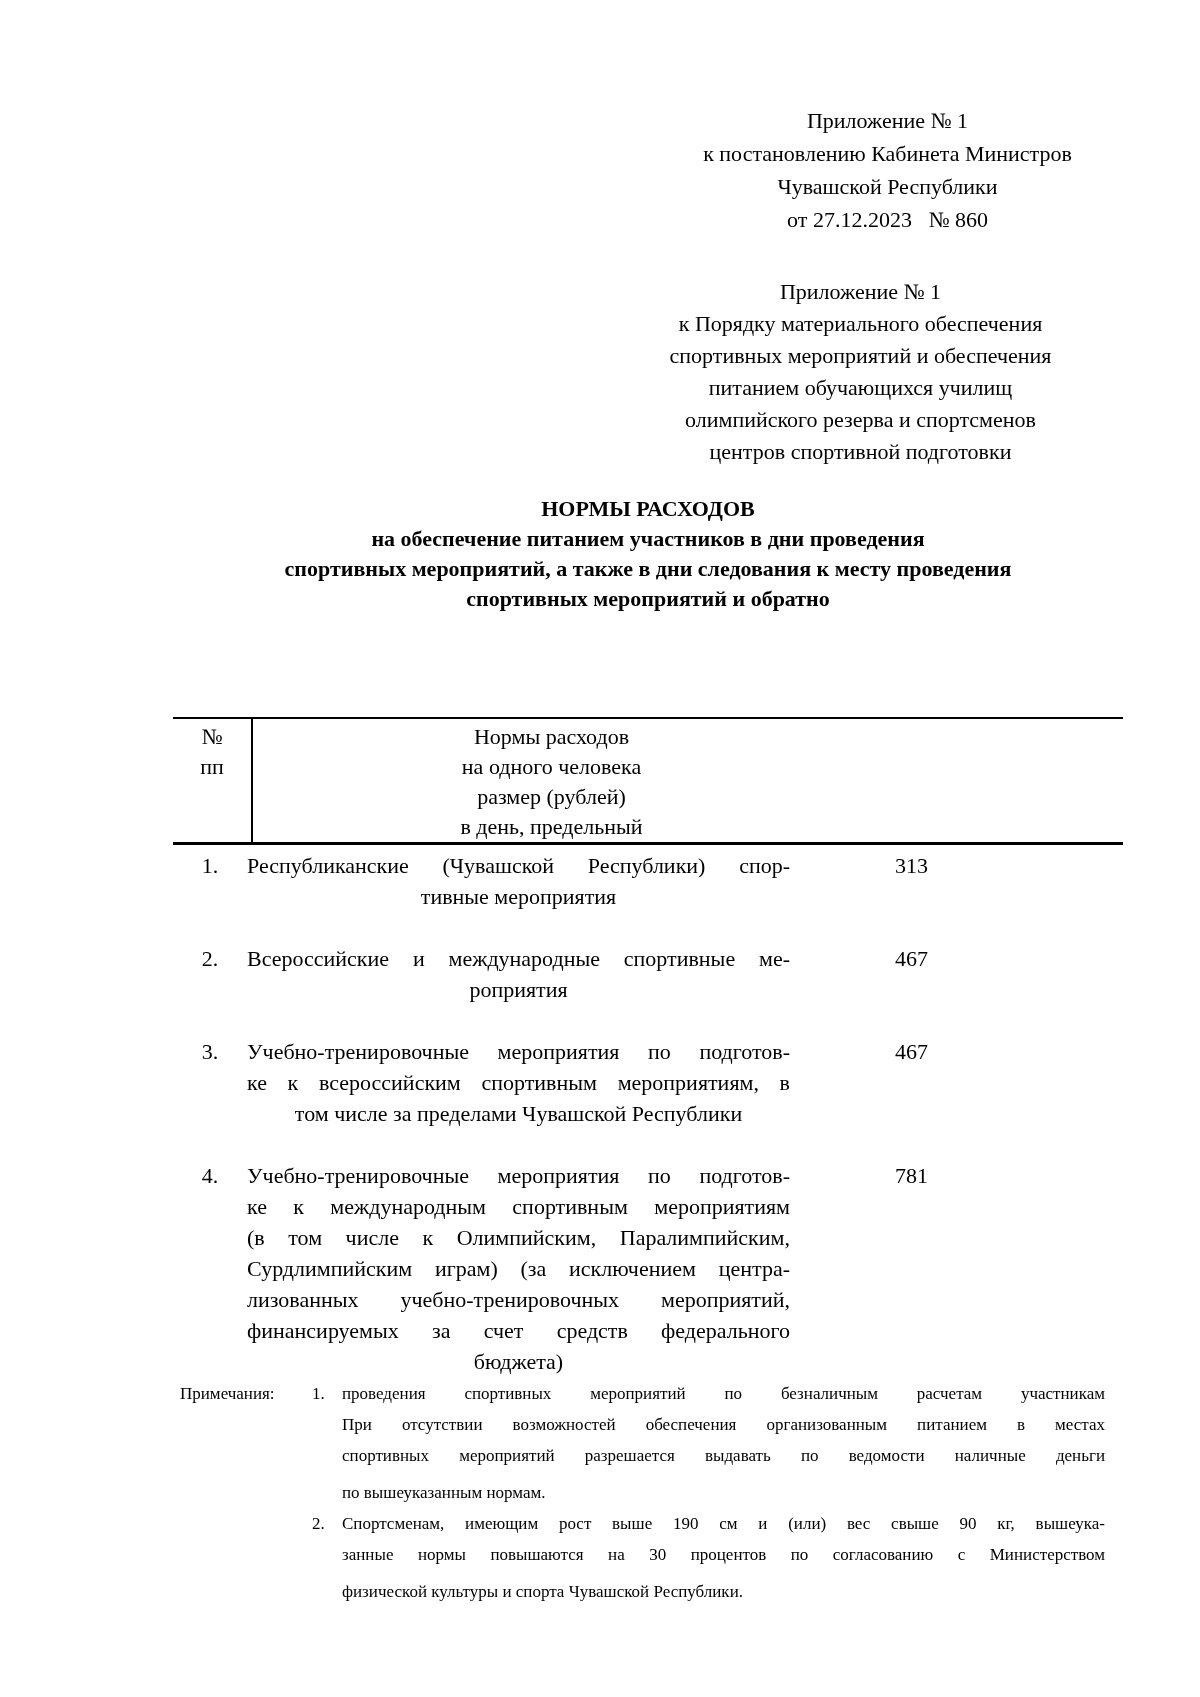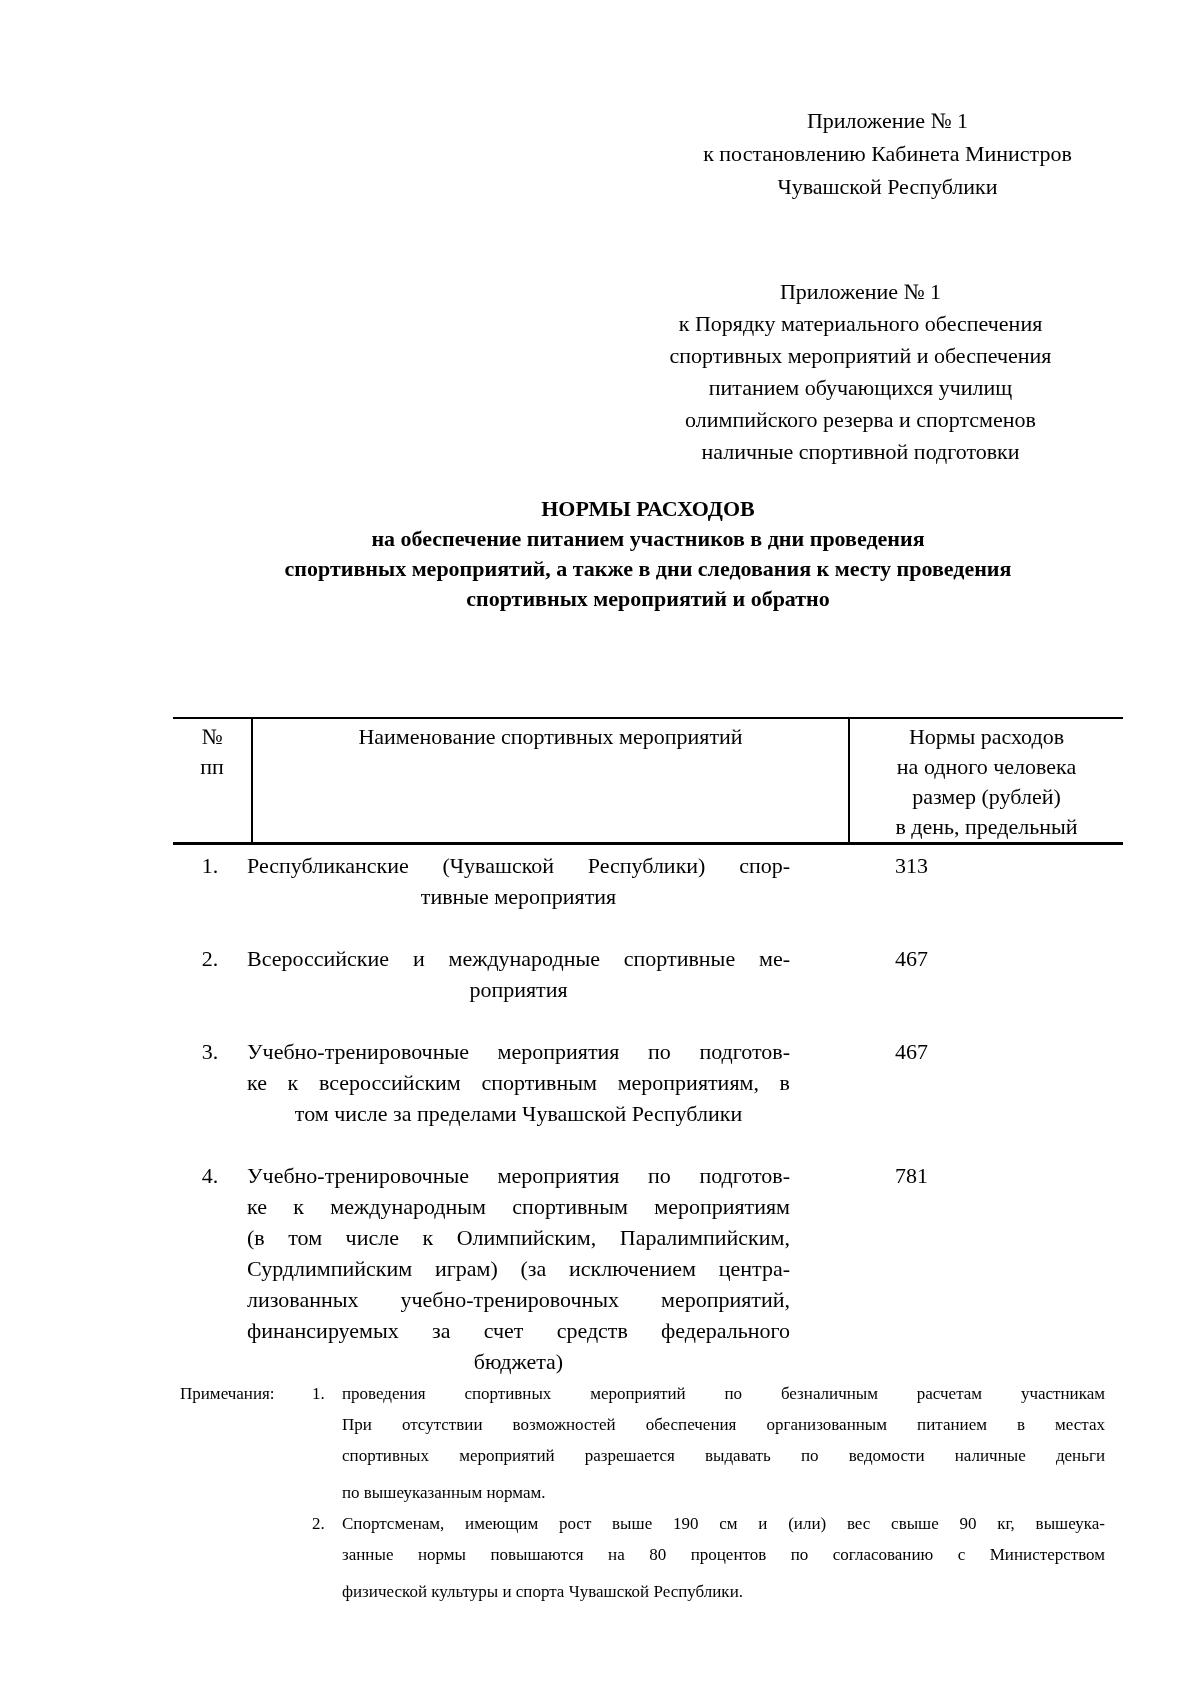--- a/index.html
+++ b/index.html
@@ -55,6 +55,7 @@
     <div class="c-line">Приложение № 1</div>
     <div class="c-line">к постановлению Кабинета Министров</div>
     <div class="c-line">Чувашской Республики</div>
+    <div class="c-line">от 27.12.2023   № 860</div>
   </div>
 
   <div class="abs ref2 centered">

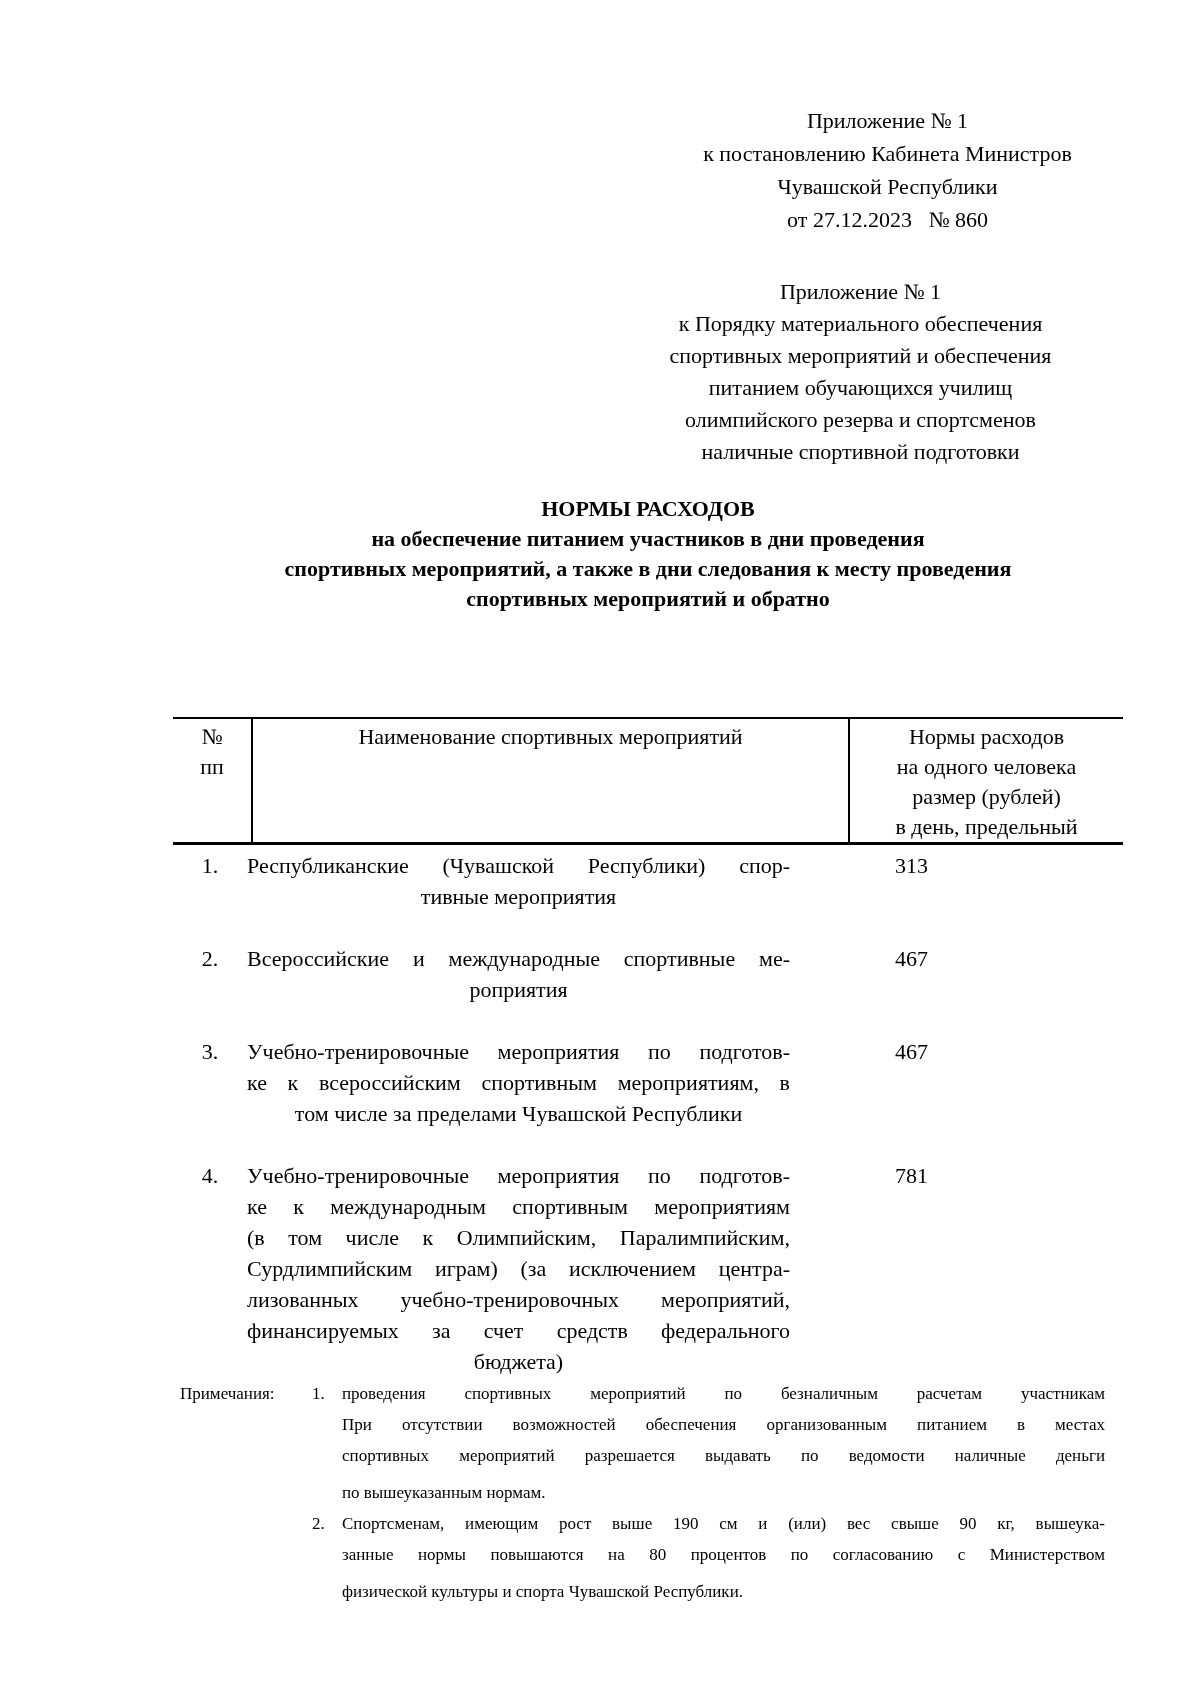--- a/index.html
+++ b/index.html
@@ -64,7 +64,7 @@
     <div class="c-line">спортивных мероприятий и обеспечения</div>
     <div class="c-line">питанием обучающихся училищ</div>
     <div class="c-line">олимпийского резерва и спортсменов</div>
-    <div class="c-line">наличные спортивной подготовки</div>
+    <div class="c-line">центров спортивной подготовки</div>
   </div>
 
   <div class="abs title-block centered">

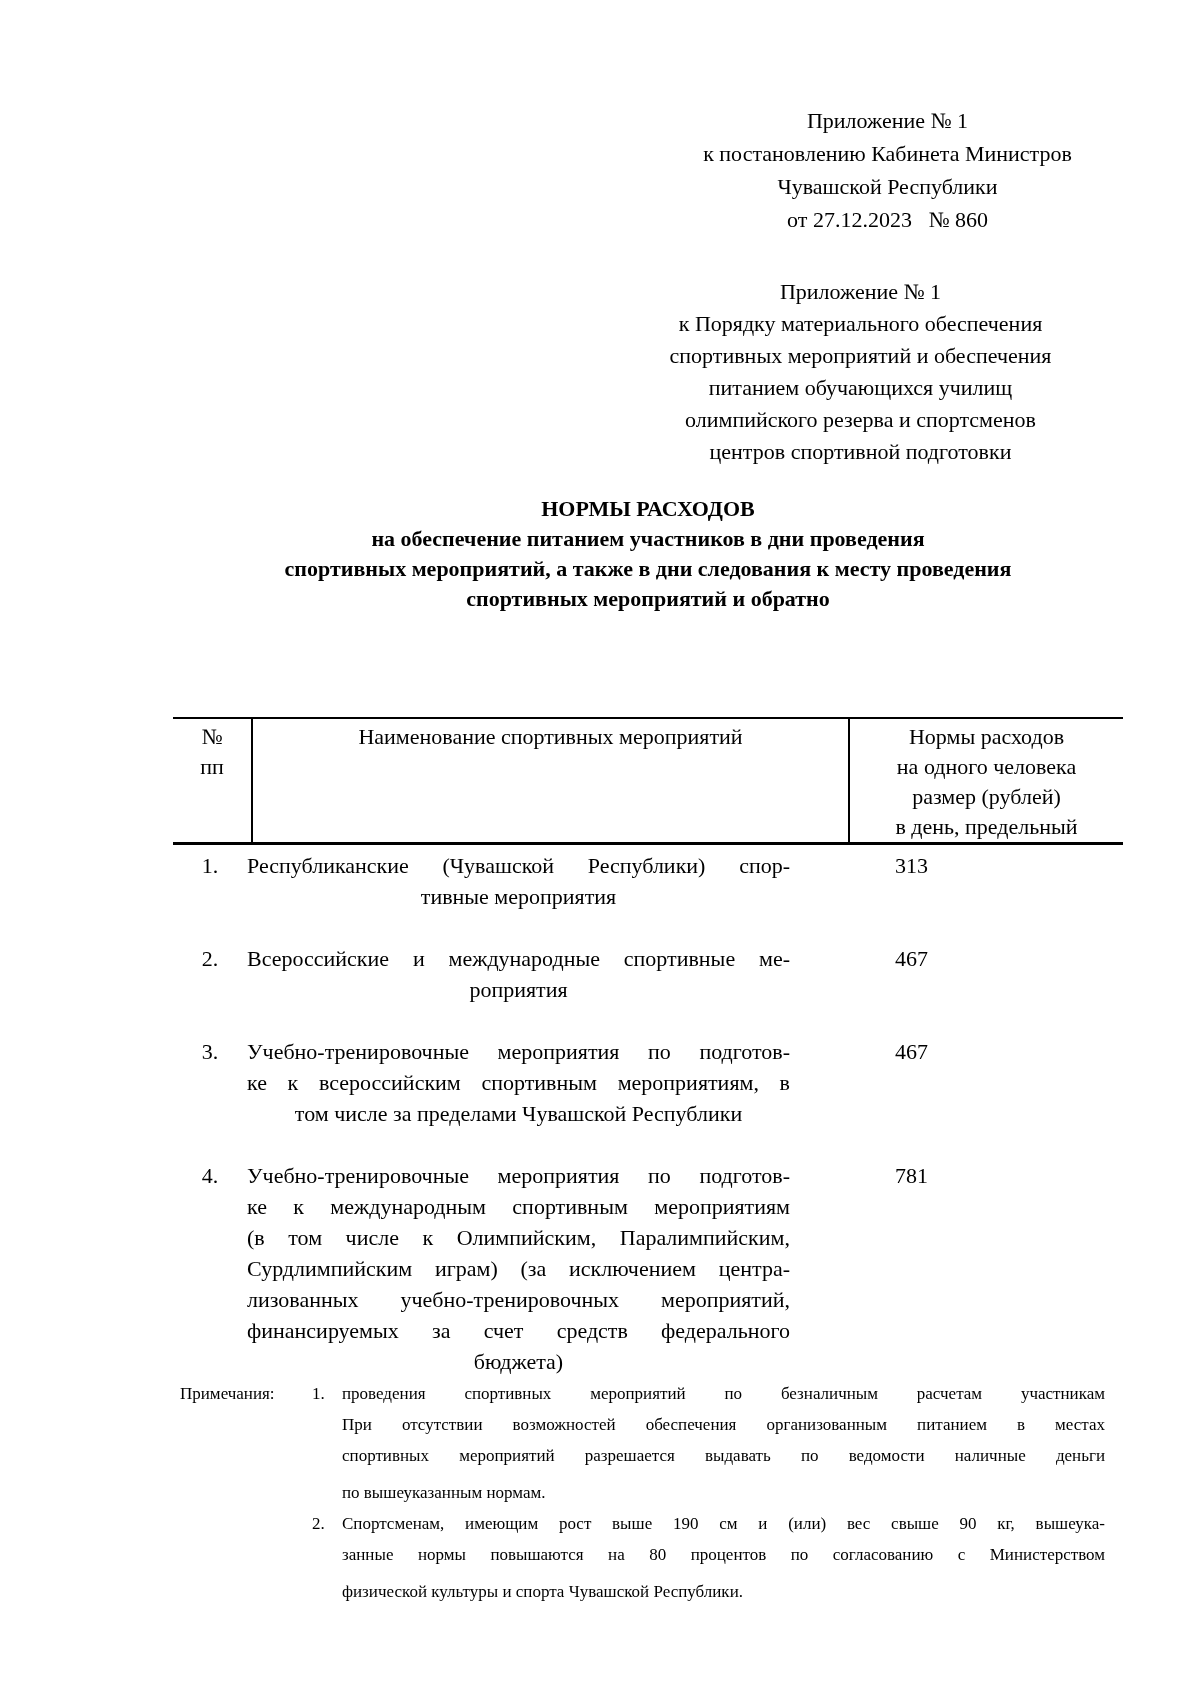--- a/index.html
+++ b/index.html
@@ -79,9 +79,6 @@
       <div class="th th-sep">
         <div>№</div>
         <div>пп</div>
-      </div>
-      <div class="th th-sep">
-        <div>Наименование спортивных мероприятий</div>
       </div>
       <div class="th">
         <div>Нормы расходов</div>

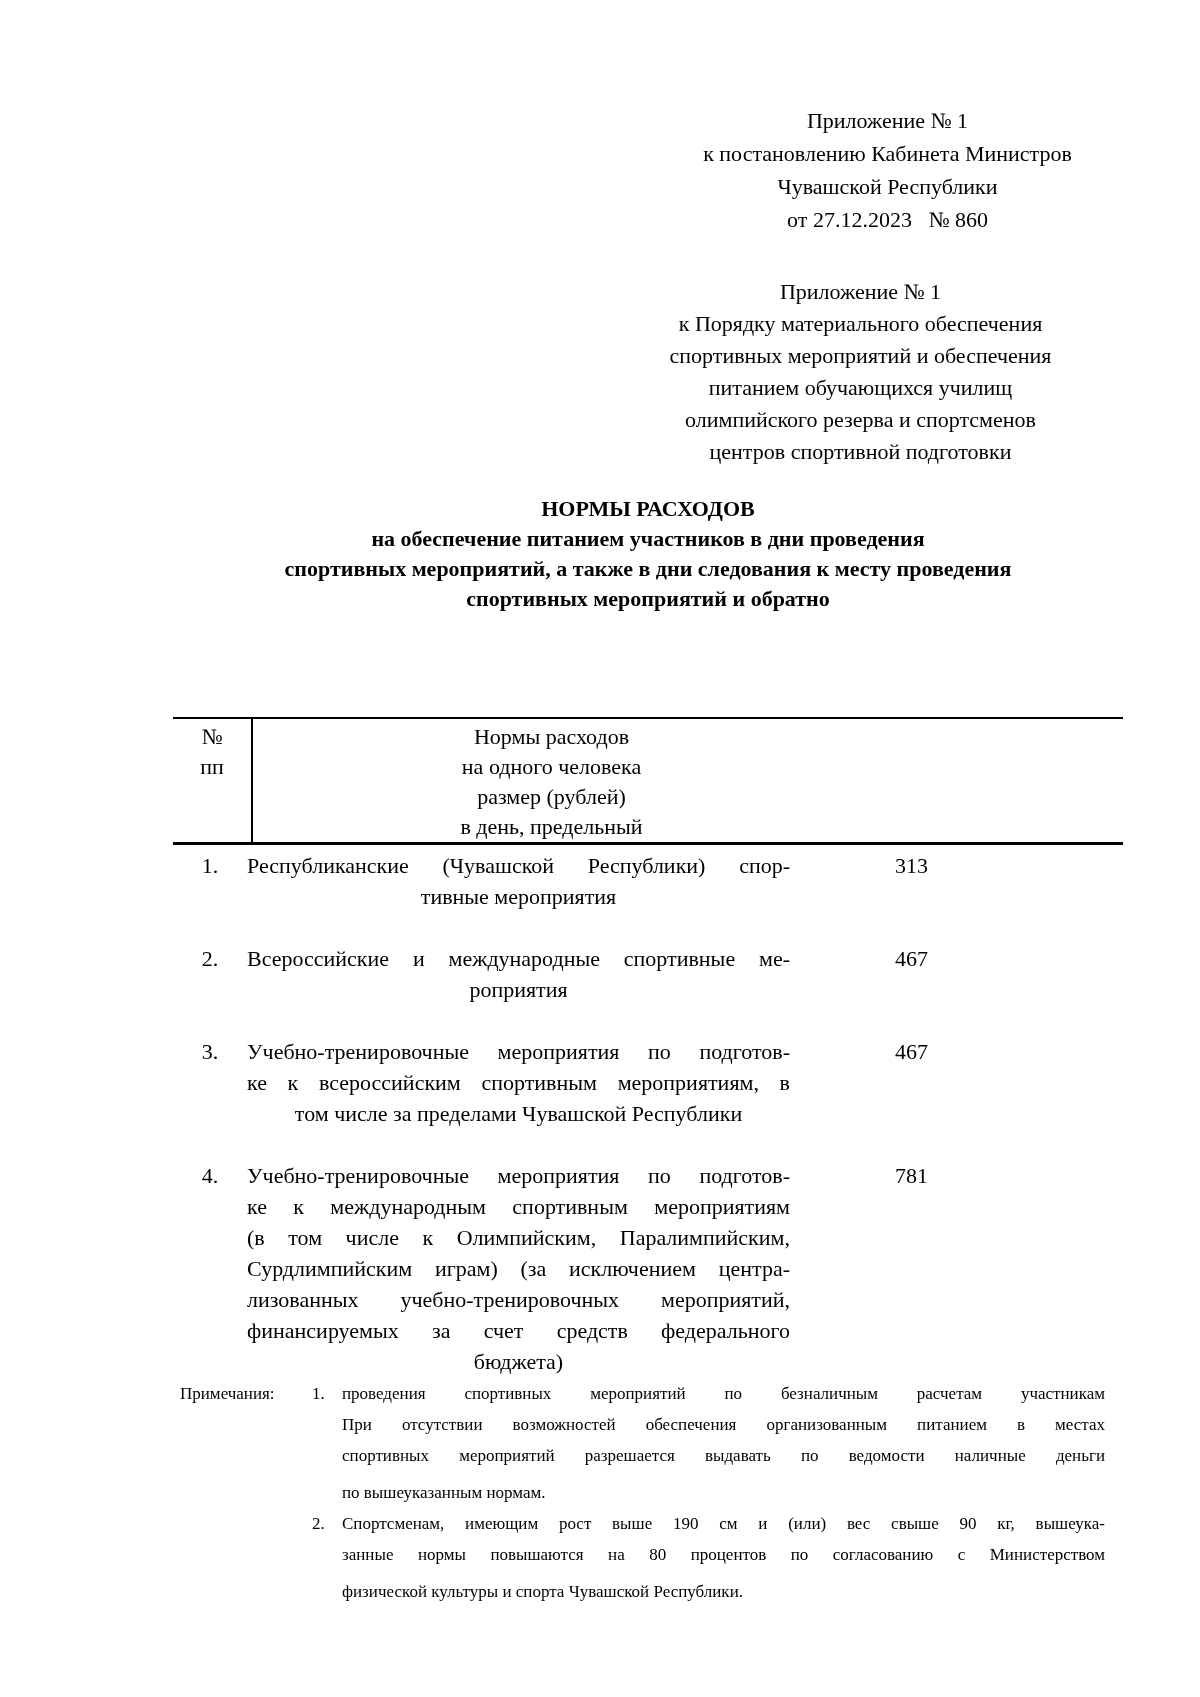--- a/index.html
+++ b/index.html
@@ -153,7 +153,7 @@
         <div class="note-num">2.</div>
         <div class="note-text">
           <div class="j">Спортсменам, имеющим рост выше 190 см и (или) вес свыше 90 кг, вышеука-</div>
-          <div class="j">занные нормы повышаются на 80 процентов по согласованию с Министерством</div>
+          <div class="j">занные нормы повышаются на 30 процентов по согласованию с Министерством</div>
           <div class="l">физической культуры и спорта Чувашской Республики.</div>
         </div>
       </div>

